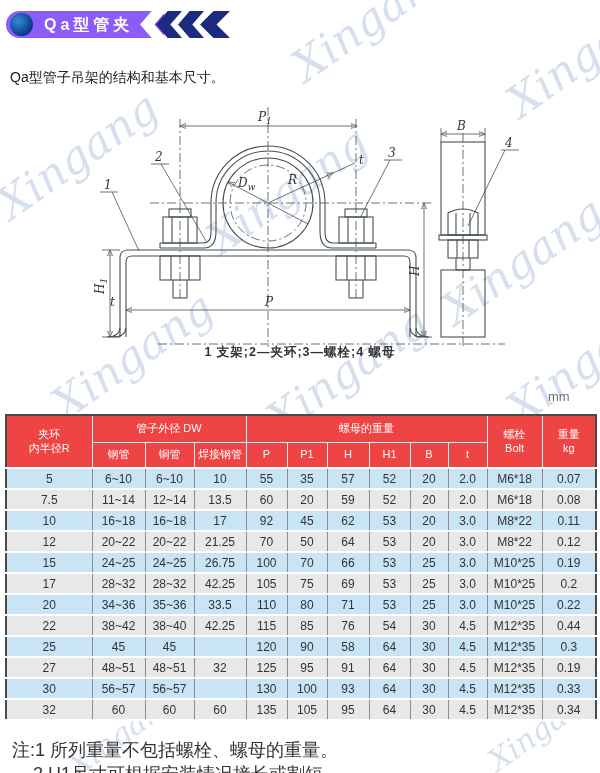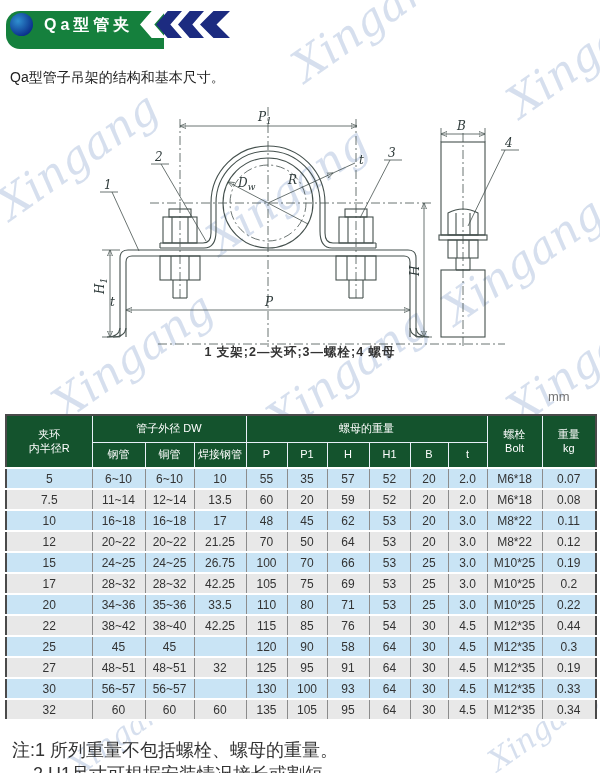--- a/index.html
+++ b/index.html
@@ -10,7 +10,7 @@
       color:#96aed3;opacity:.38;transform:rotate(-35deg);white-space:nowrap;pointer-events:none;z-index:0;}
   
   .banner{position:absolute;left:6px;top:11px;width:250px;height:27px;z-index:2;}
-  .banner-bar{position:absolute;left:0;top:0;width:158px;height:38px;background:#15803d;border-radius:14px 0 0 14px;}
+  .banner-bar{position:absolute;left:0;top:0;width:158px;height:27px;background:#8b5cf6;border-radius:14px 0 0 14px;}
   .banner-circle{position:absolute;left:4px;top:2px;width:23px;height:23px;border-radius:50%;
       background:radial-gradient(circle at 35% 35%, #2f8fd0, #0a2f8a 75%);}
   .banner-title{position:absolute;left:38px;top:4px;color:#fff;font-size:16px;font-weight:bold;letter-spacing:4px;}

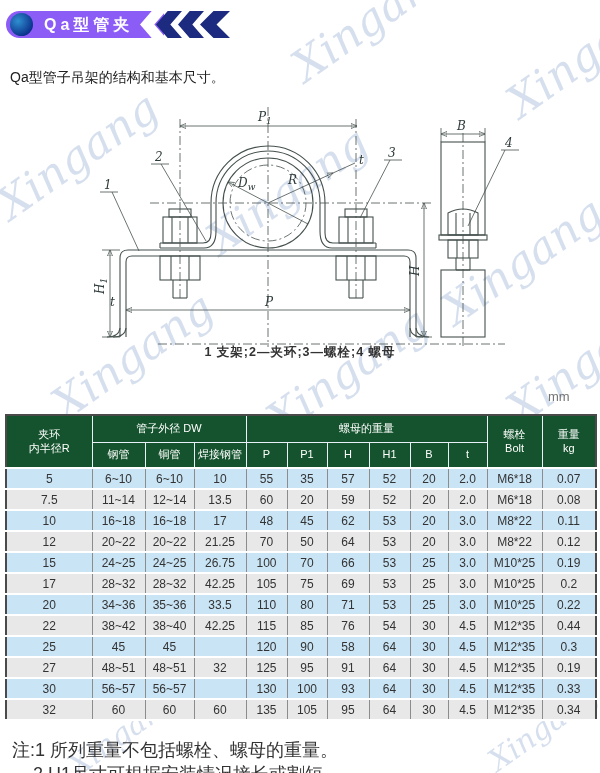--- a/index.html
+++ b/index.html
@@ -31,7 +31,7 @@
   
   .tbl-wrap{position:absolute;left:5px;top:414px;z-index:2;}
   table{border-collapse:collapse;table-layout:fixed;width:590px;border:2px solid #4a4a4a;}
-  thead th{background:#14532d;color:#fff;font-weight:normal;font-size:11px;
+  thead th{background:#ef4444;color:#fff;font-weight:normal;font-size:11px;
       border:1px solid #e8f0f8;padding:1px 0;line-height:1.25;}
   thead tr.r1 th{height:24px;}
   thead tr.r2 th{height:22px;}

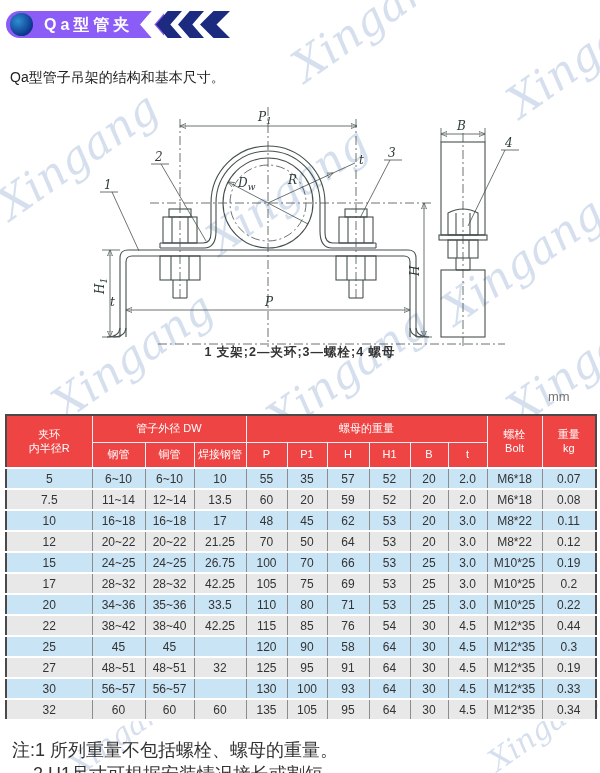--- a/index.html
+++ b/index.html
@@ -276,7 +276,7 @@
             <td>16~18</td>
             <td>16~18</td>
             <td>17</td>
-            <td>48</td>
+            <td>92</td>
             <td>45</td>
             <td>62</td>
             <td>53</td>

